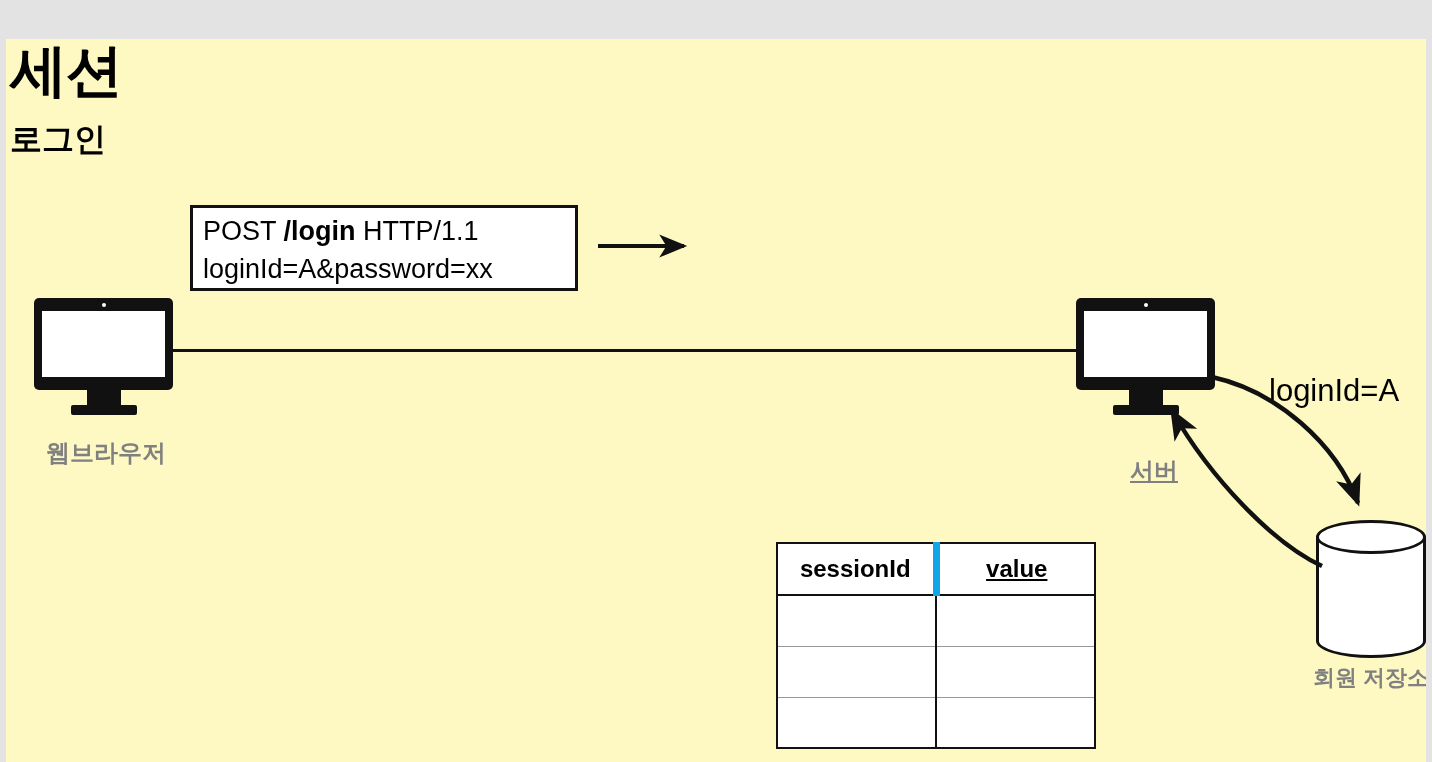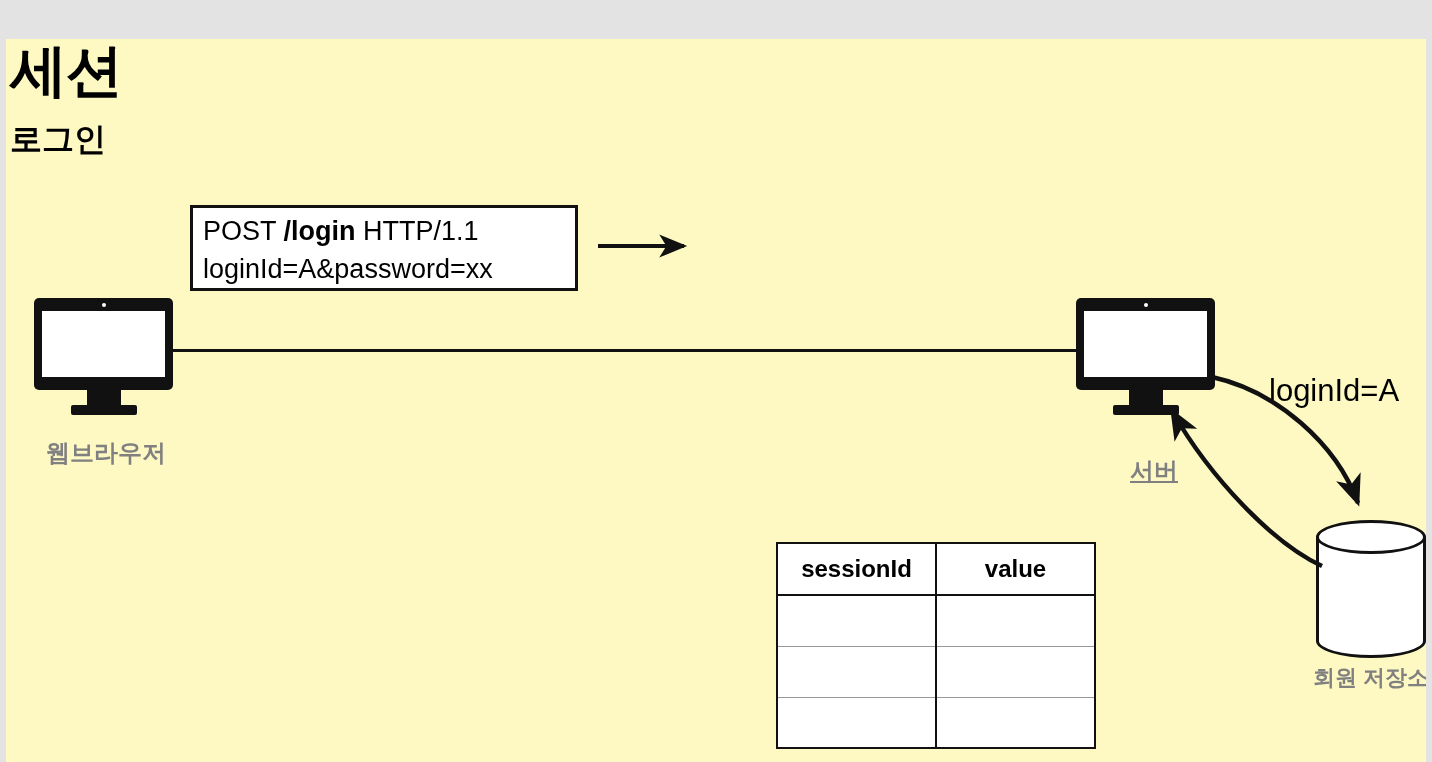--- a/index.html
+++ b/index.html
@@ -171,7 +171,7 @@
     border-left: 1px solid #999999;
     border-right: 2px solid #111111;
   }
-  .sess-table th.mid { border-left: 2px solid #0ea5e9; }
+  .sess-table th.mid { border-left: 7px solid #0ea5e9; text-decoration: underline; }
   .table-caption {
     position: absolute;
     left: 770px;

